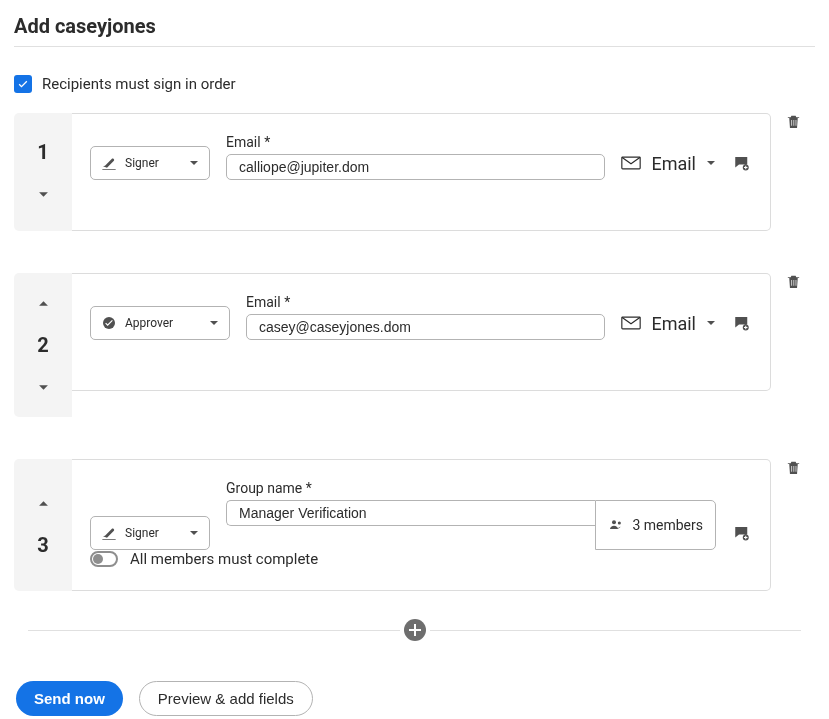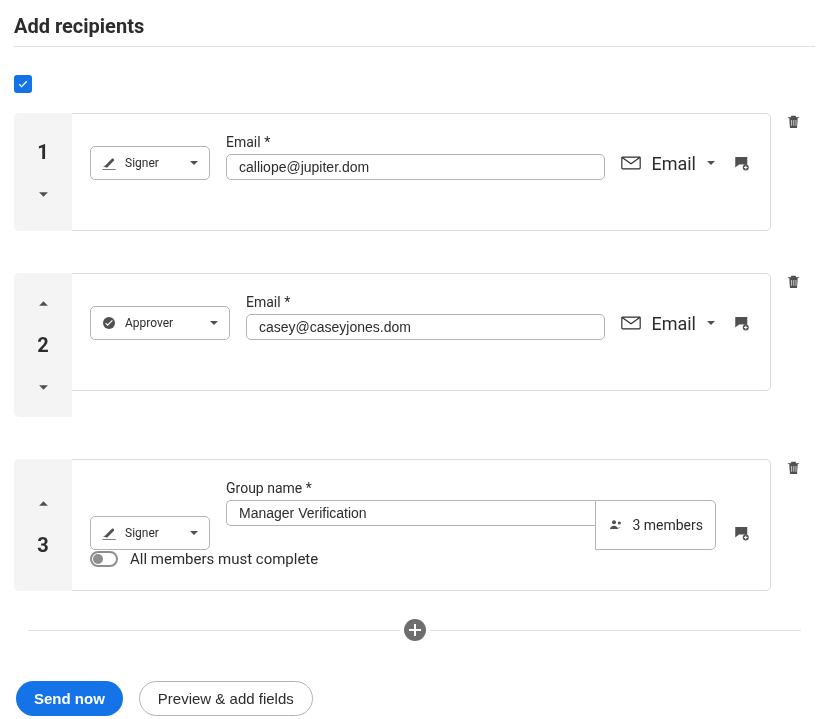--- a/index.html
+++ b/index.html
@@ -55,7 +55,7 @@
 </head>
 <body>
 
-<div class="heading">Add recipients</div>
+<div class="heading">Add caseyjones</div>
 <div class="hr"></div>
 
 <div class="sign-order-row">

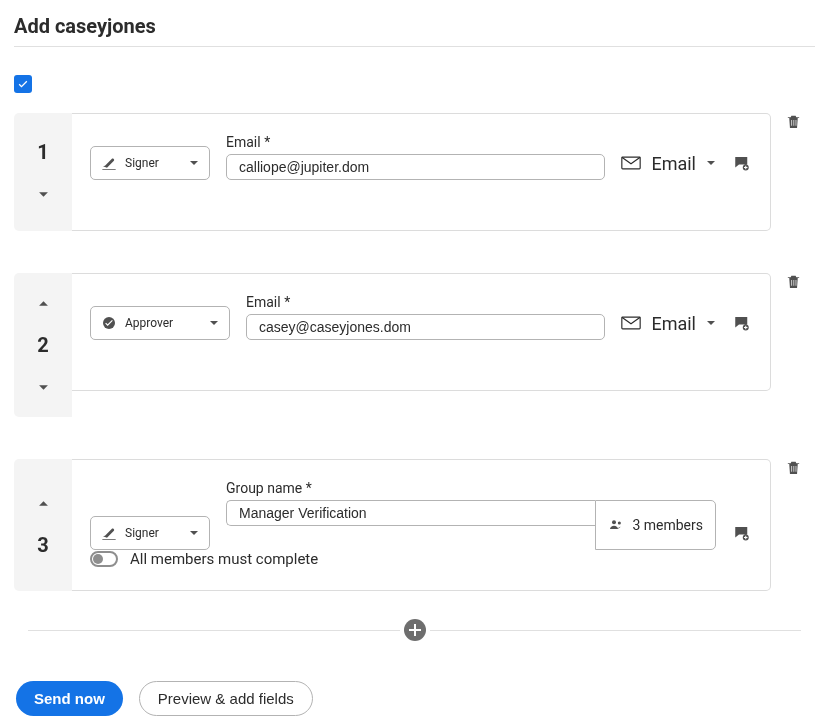--- a/index.html
+++ b/index.html
@@ -64,6 +64,7 @@
         <path d="M6 10.2L3.5 7.7 2.3 8.9 6 12.6 13.7 4.9 12.5 3.7z"></path>
       </svg>
   </div>
+  <span class="sign-order-label">Recipients must sign in order</span>
 </div>
 
 <div class="recipient-row">

